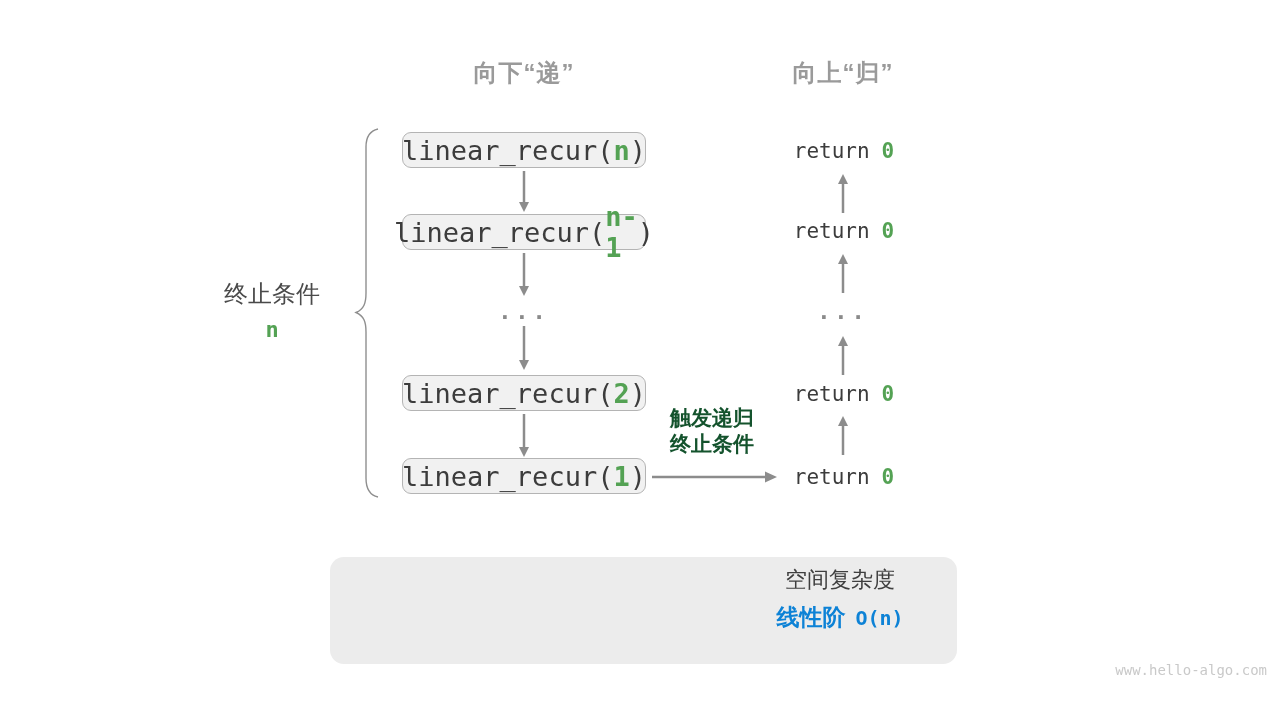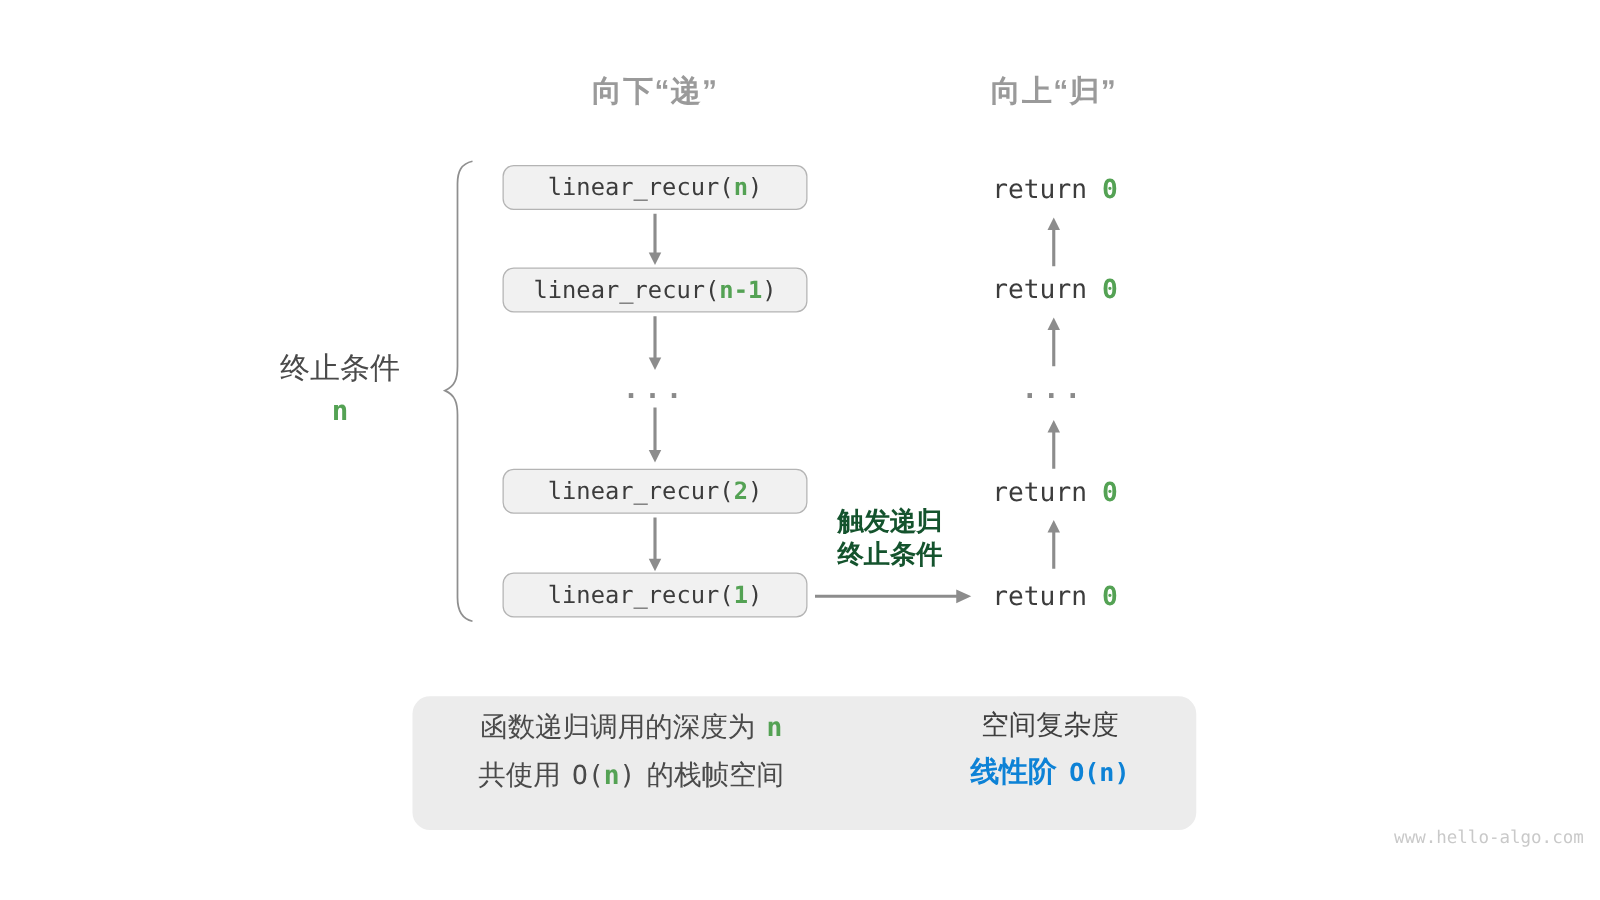--- a/index.html
+++ b/index.html
@@ -17,7 +17,7 @@
   .call-box{
     left:402px;width:244px;height:36px;background:#f1f1f1;
     border:1.5px solid #b4b4b4;border-radius:9px;box-sizing:border-box;
-    font-family:"DejaVu Sans Mono",monospace;font-size:19px;color:#3c3c3c;
+    font-family:"DejaVu Sans Mono",monospace;font-size:27px;color:#3c3c3c;
   }
   .green{color:#54a254;font-weight:bold;}
   .return-row{

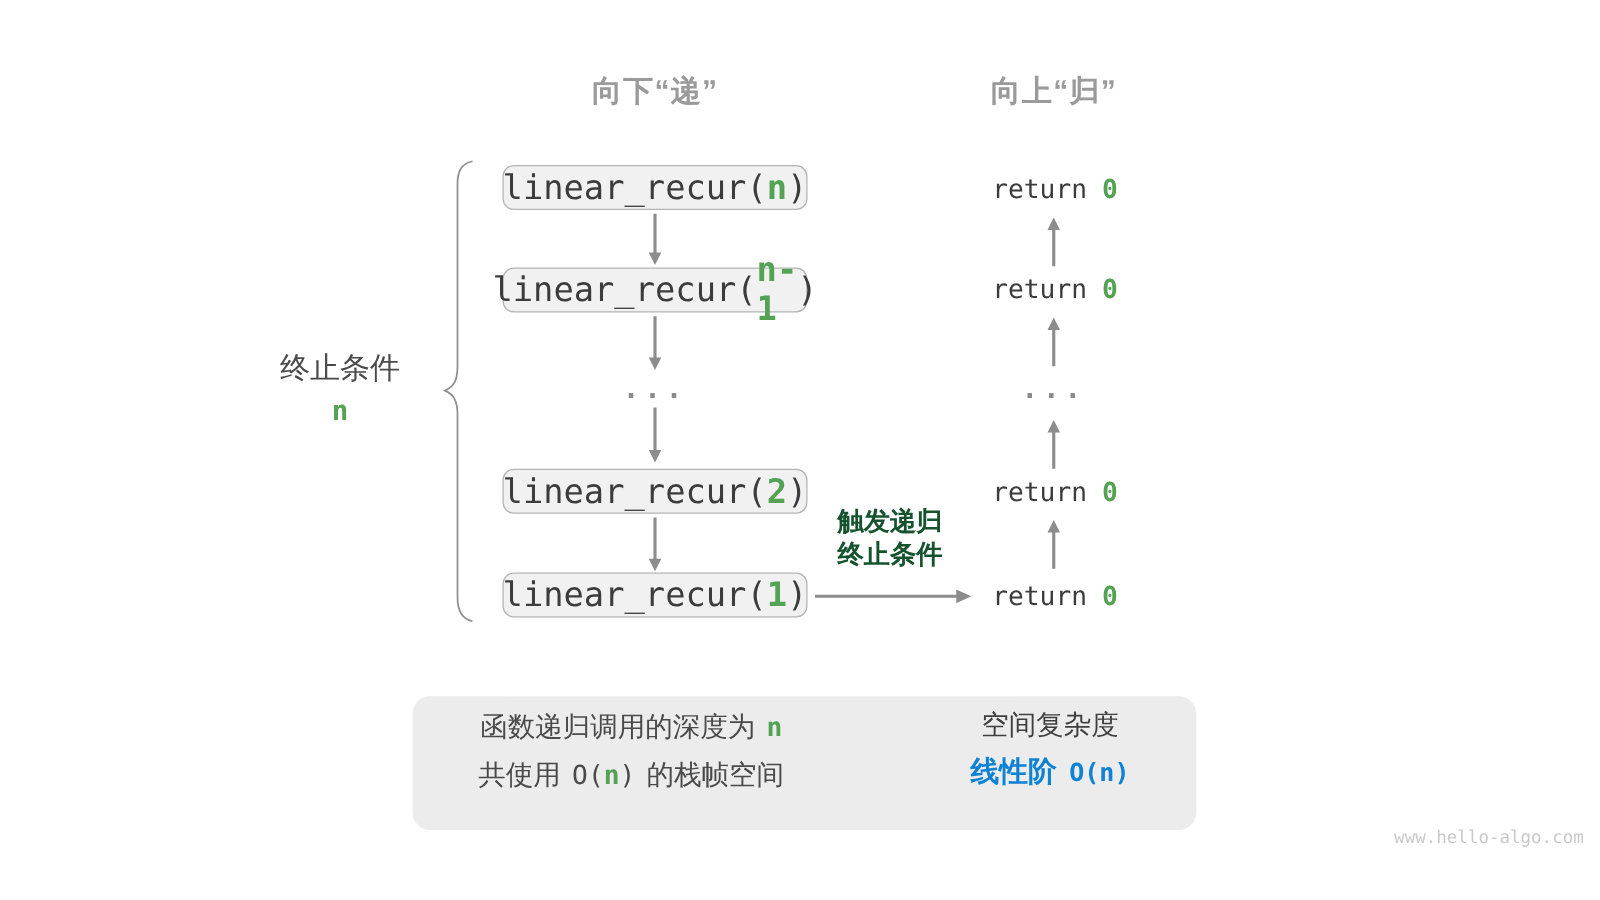--- a/index.html
+++ b/index.html
@@ -147,14 +147,6 @@
   </div>
 
   <div class="abs summary-box"></div>
-  <div class="abs sum-left">
-    <div class="row1">
-      <span>函数递归调用的深度为</span><span class="green code gap-l">n</span>
-    </div>
-    <div class="row2">
-      <span class="gap-r">共使用</span><span class="code">O(</span><span class="green code">n</span><span class="code gap-r">)</span><span>的栈帧空间</span>
-    </div>
-  </div>
   <div class="abs sum-right">
     <div class="title">空间复杂度</div>
     <div class="result">

